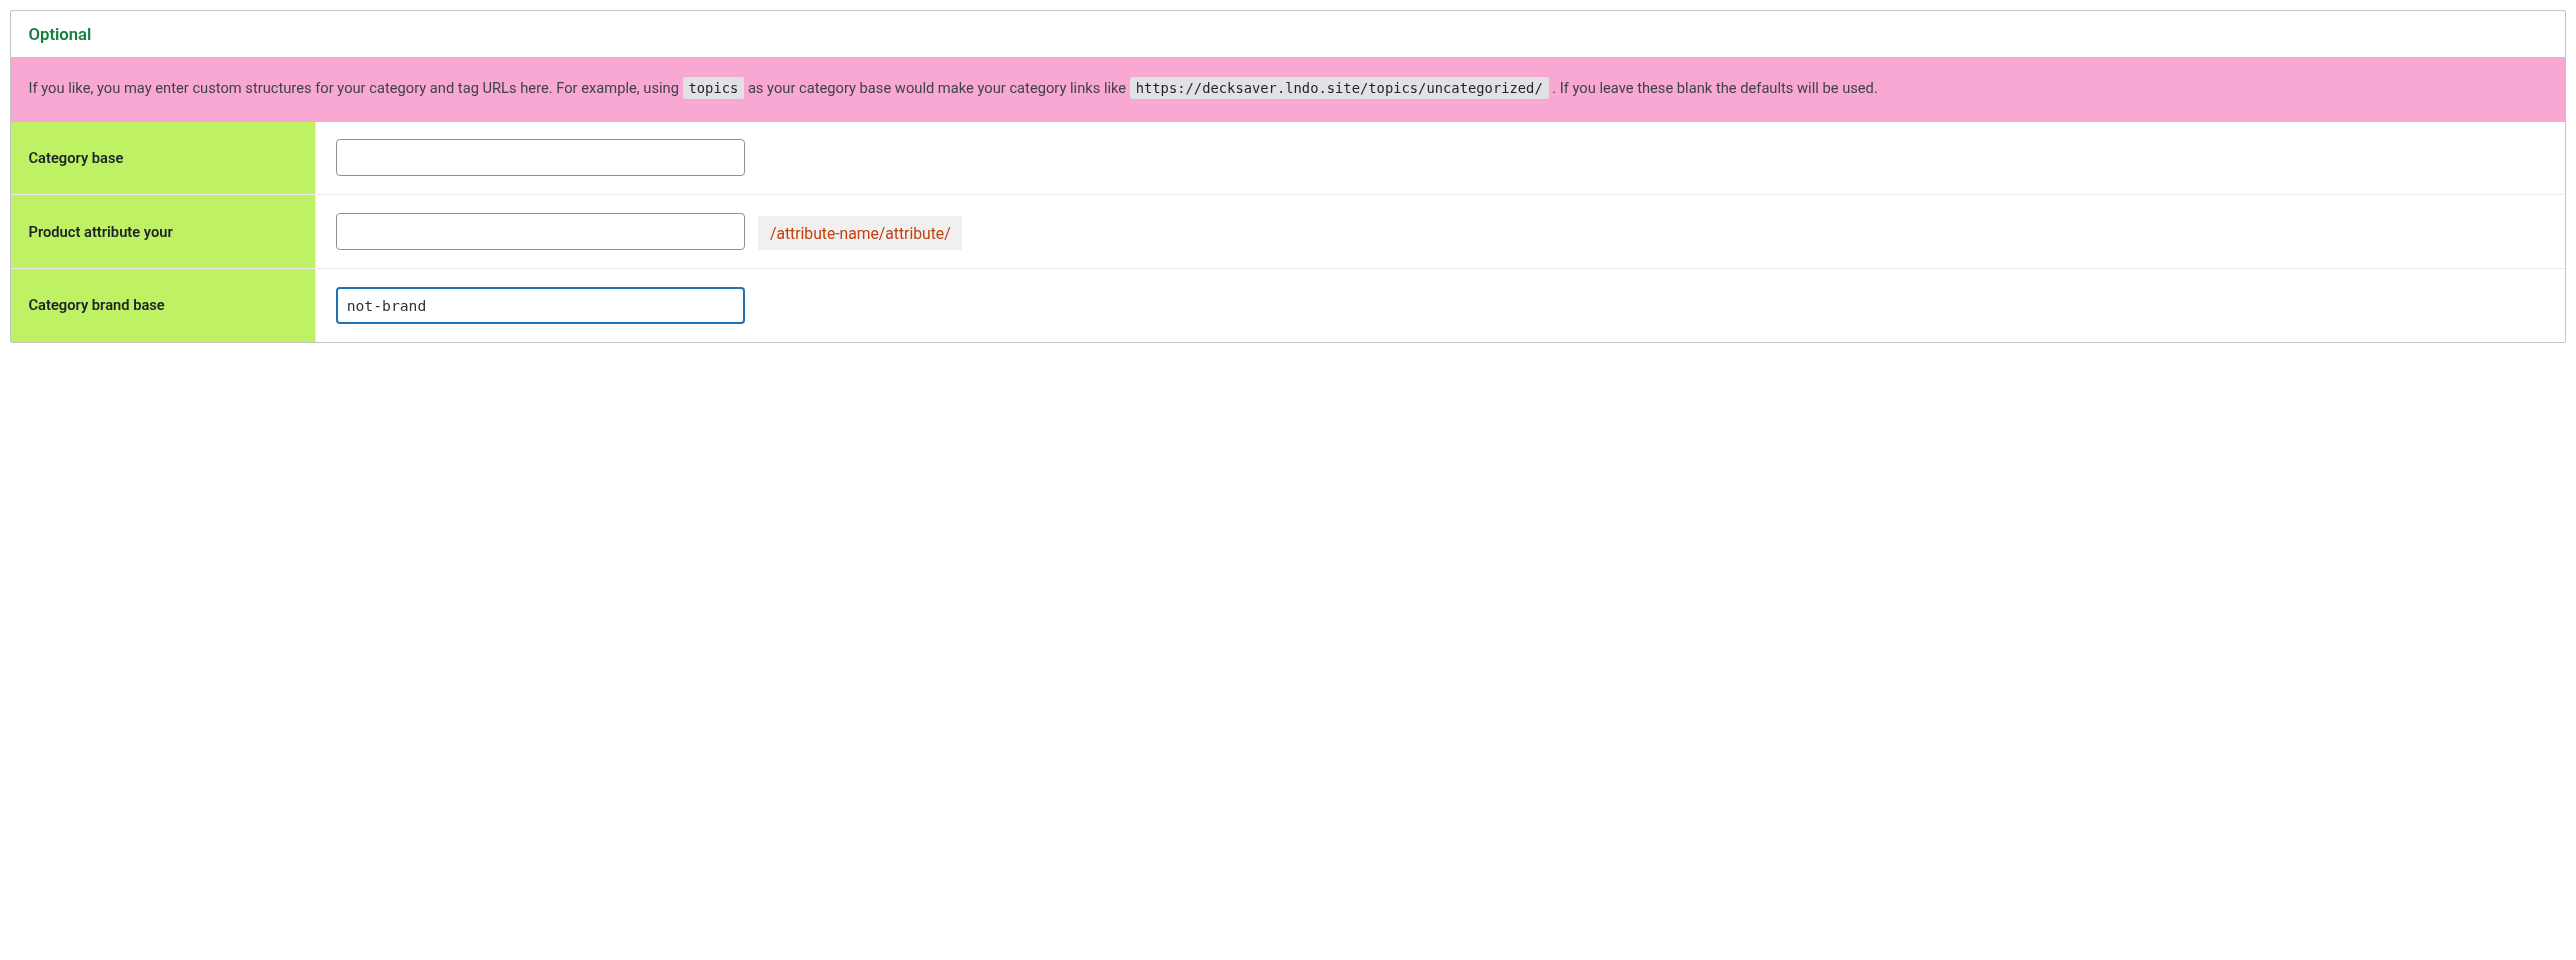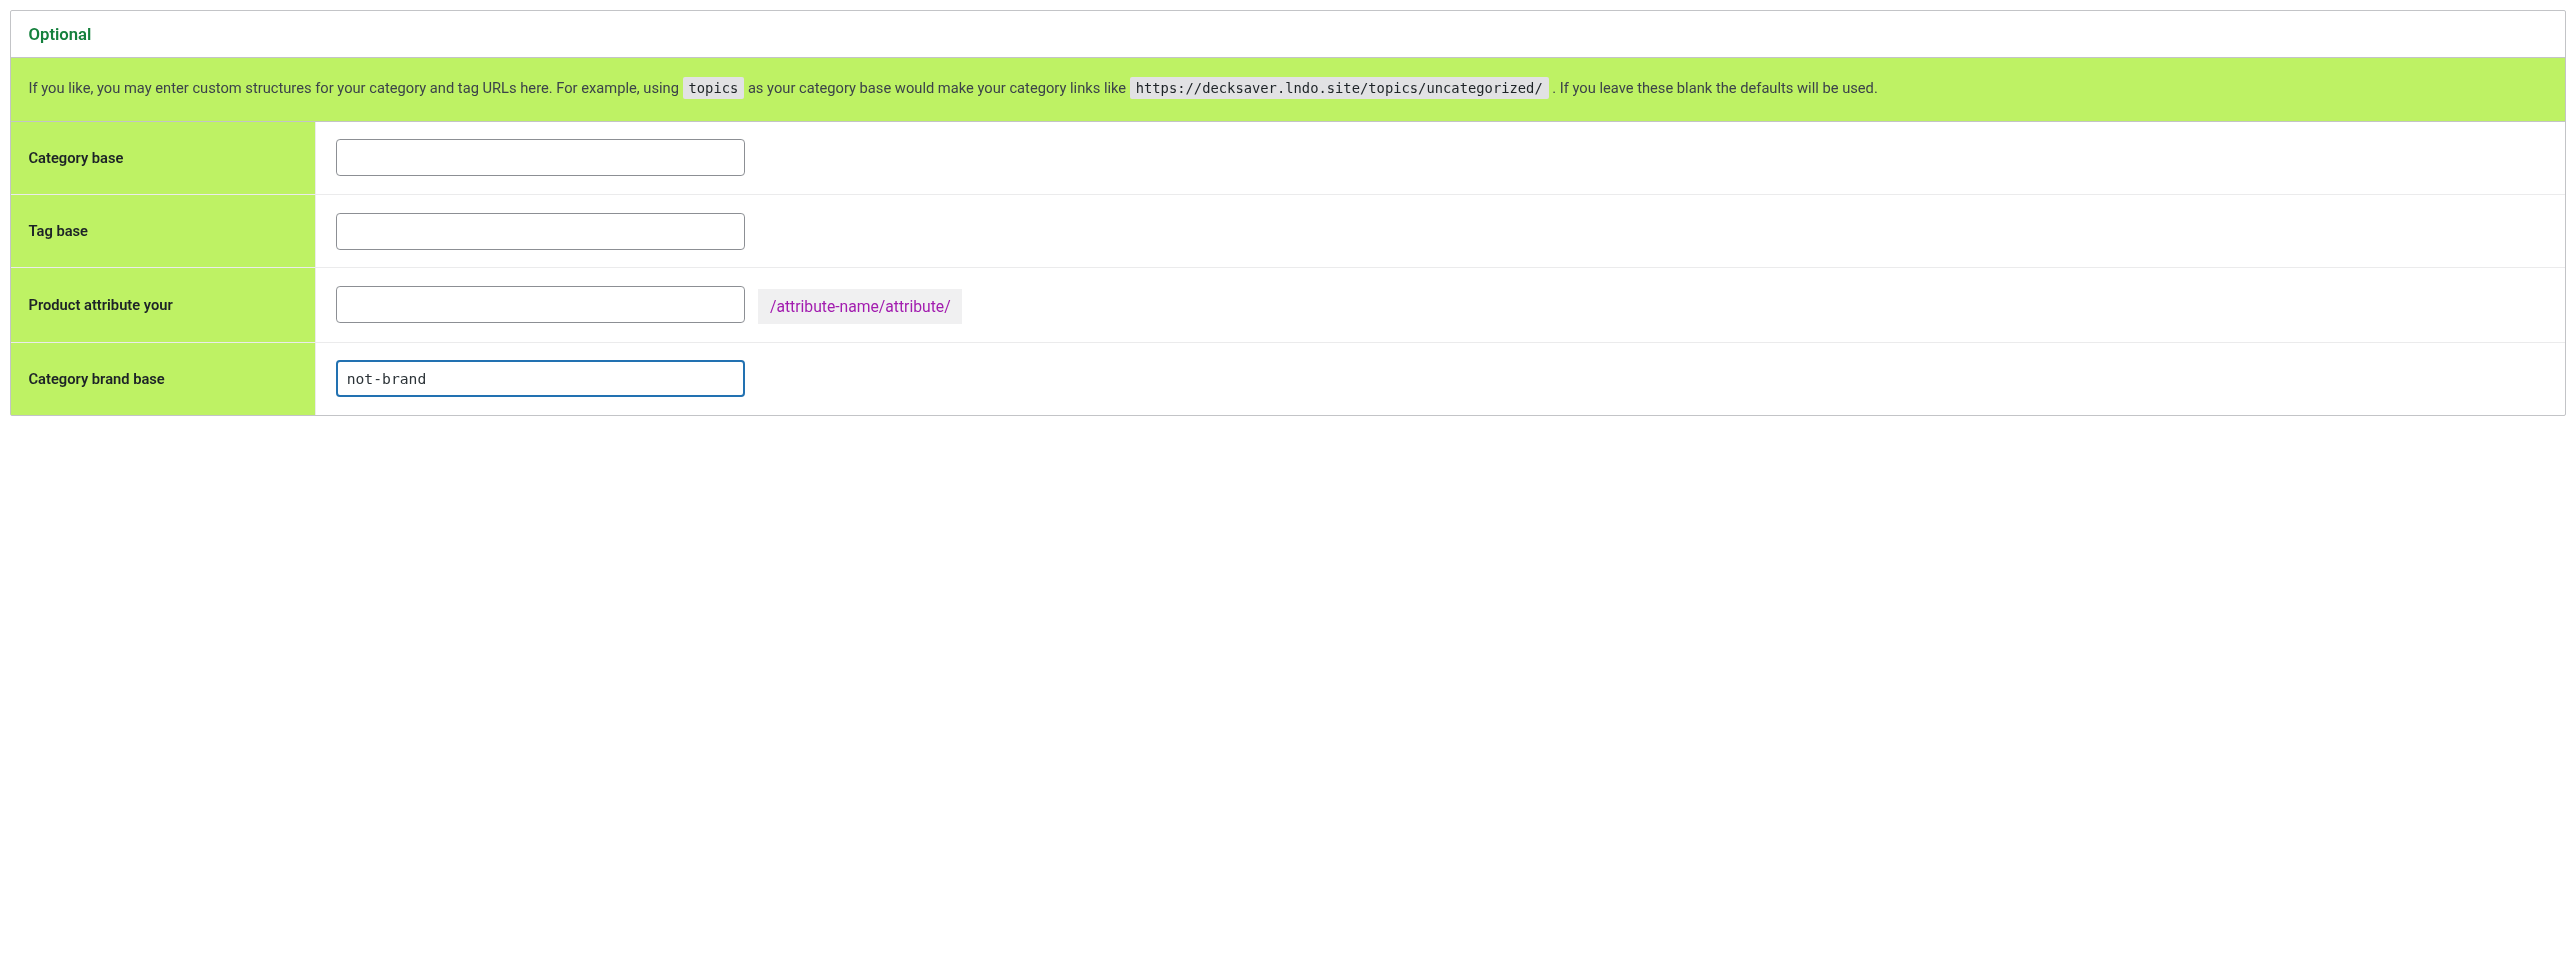--- a/index.html
+++ b/index.html
@@ -30,7 +30,7 @@
     }
     .box-description {
       padding: 17.7px 17.7px 19.6px 17.7px;
-      background: #bef264;
+      background: #f9a8d4;
       border-bottom: 1px solid #c3c4c7;
       color: #3c434a;
       font-size: 14.7px;

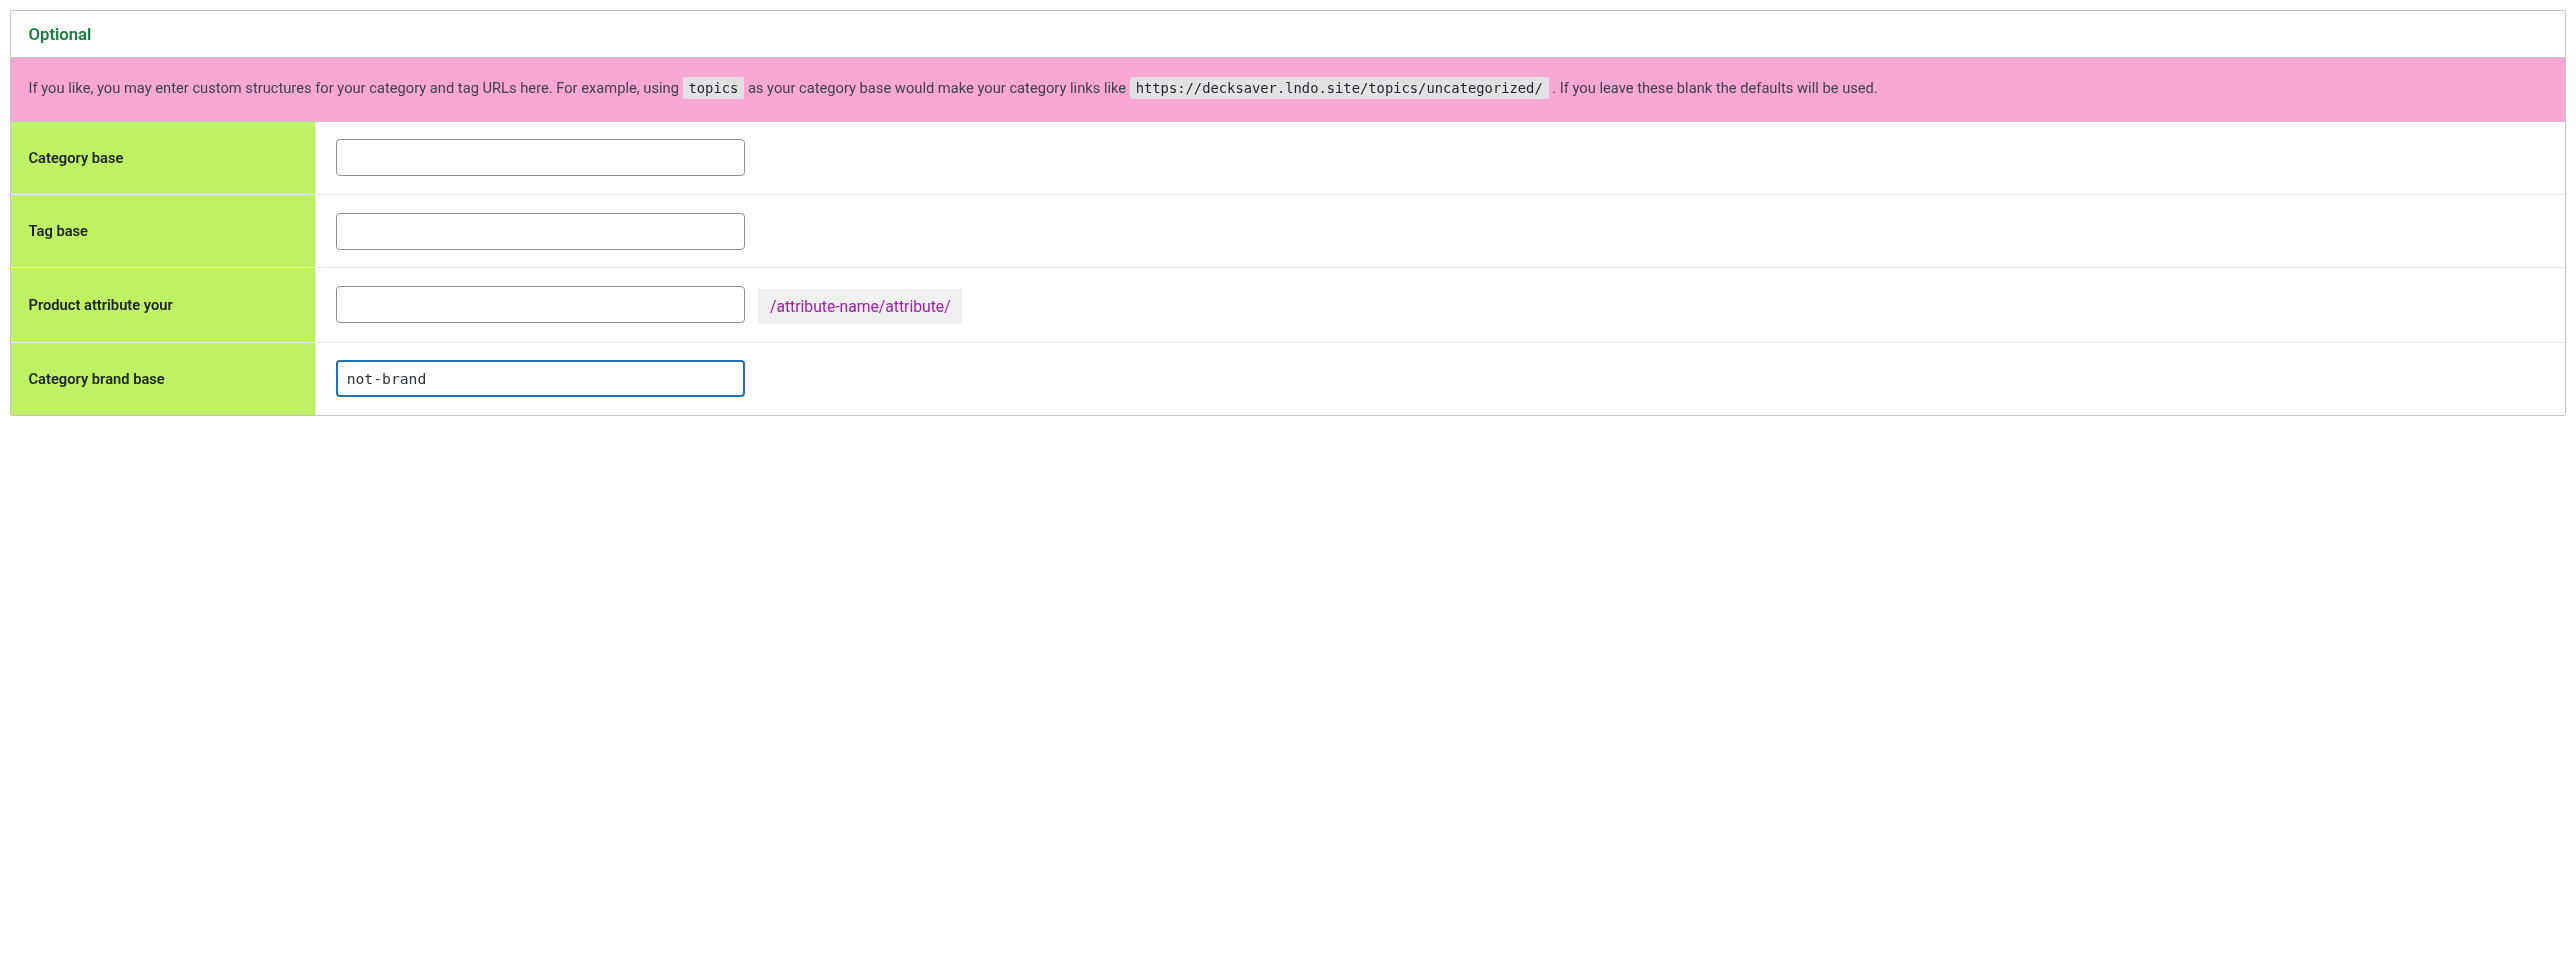--- a/index.html
+++ b/index.html
@@ -122,12 +122,6 @@
         </td>
       </tr>
       <tr>
-        <th>Tag base</th>
-        <td>
-          <input type="text" value="" style="">
-        </td>
-      </tr>
-      <tr>
         <th>Product attribute your</th>
         <td>
           <input type="text" value="" style="">

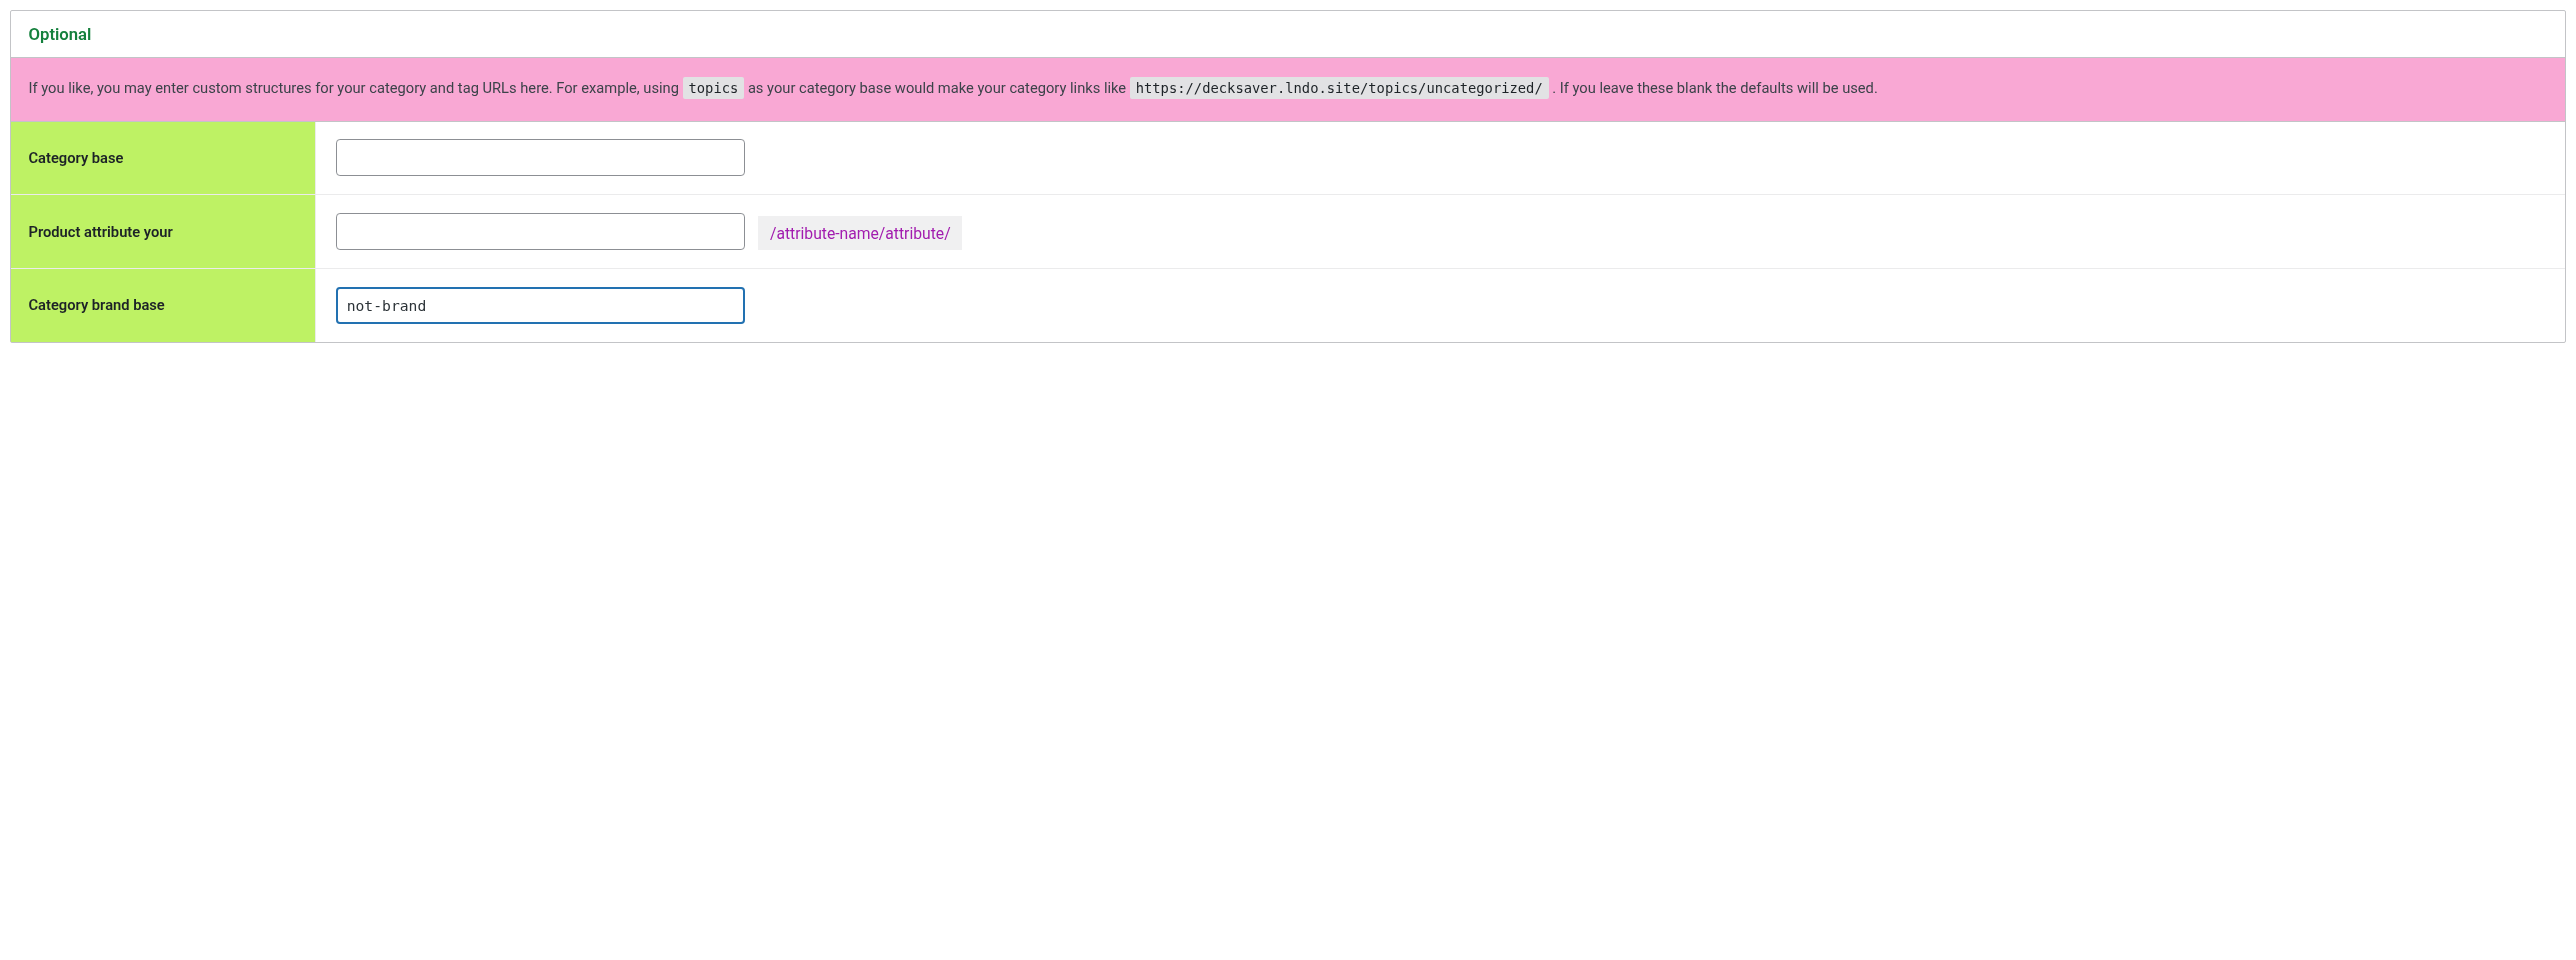--- a/index.html
+++ b/index.html
@@ -92,7 +92,7 @@
       margin-left: 9.8px;
       font-family: -apple-system, BlinkMacSystemFont, "Segoe UI", Roboto, sans-serif;
       font-size: 15.7px;
-      color: #a21caf;
+      color: #c2410c;
       vertical-align: middle;
     }
   </style>

